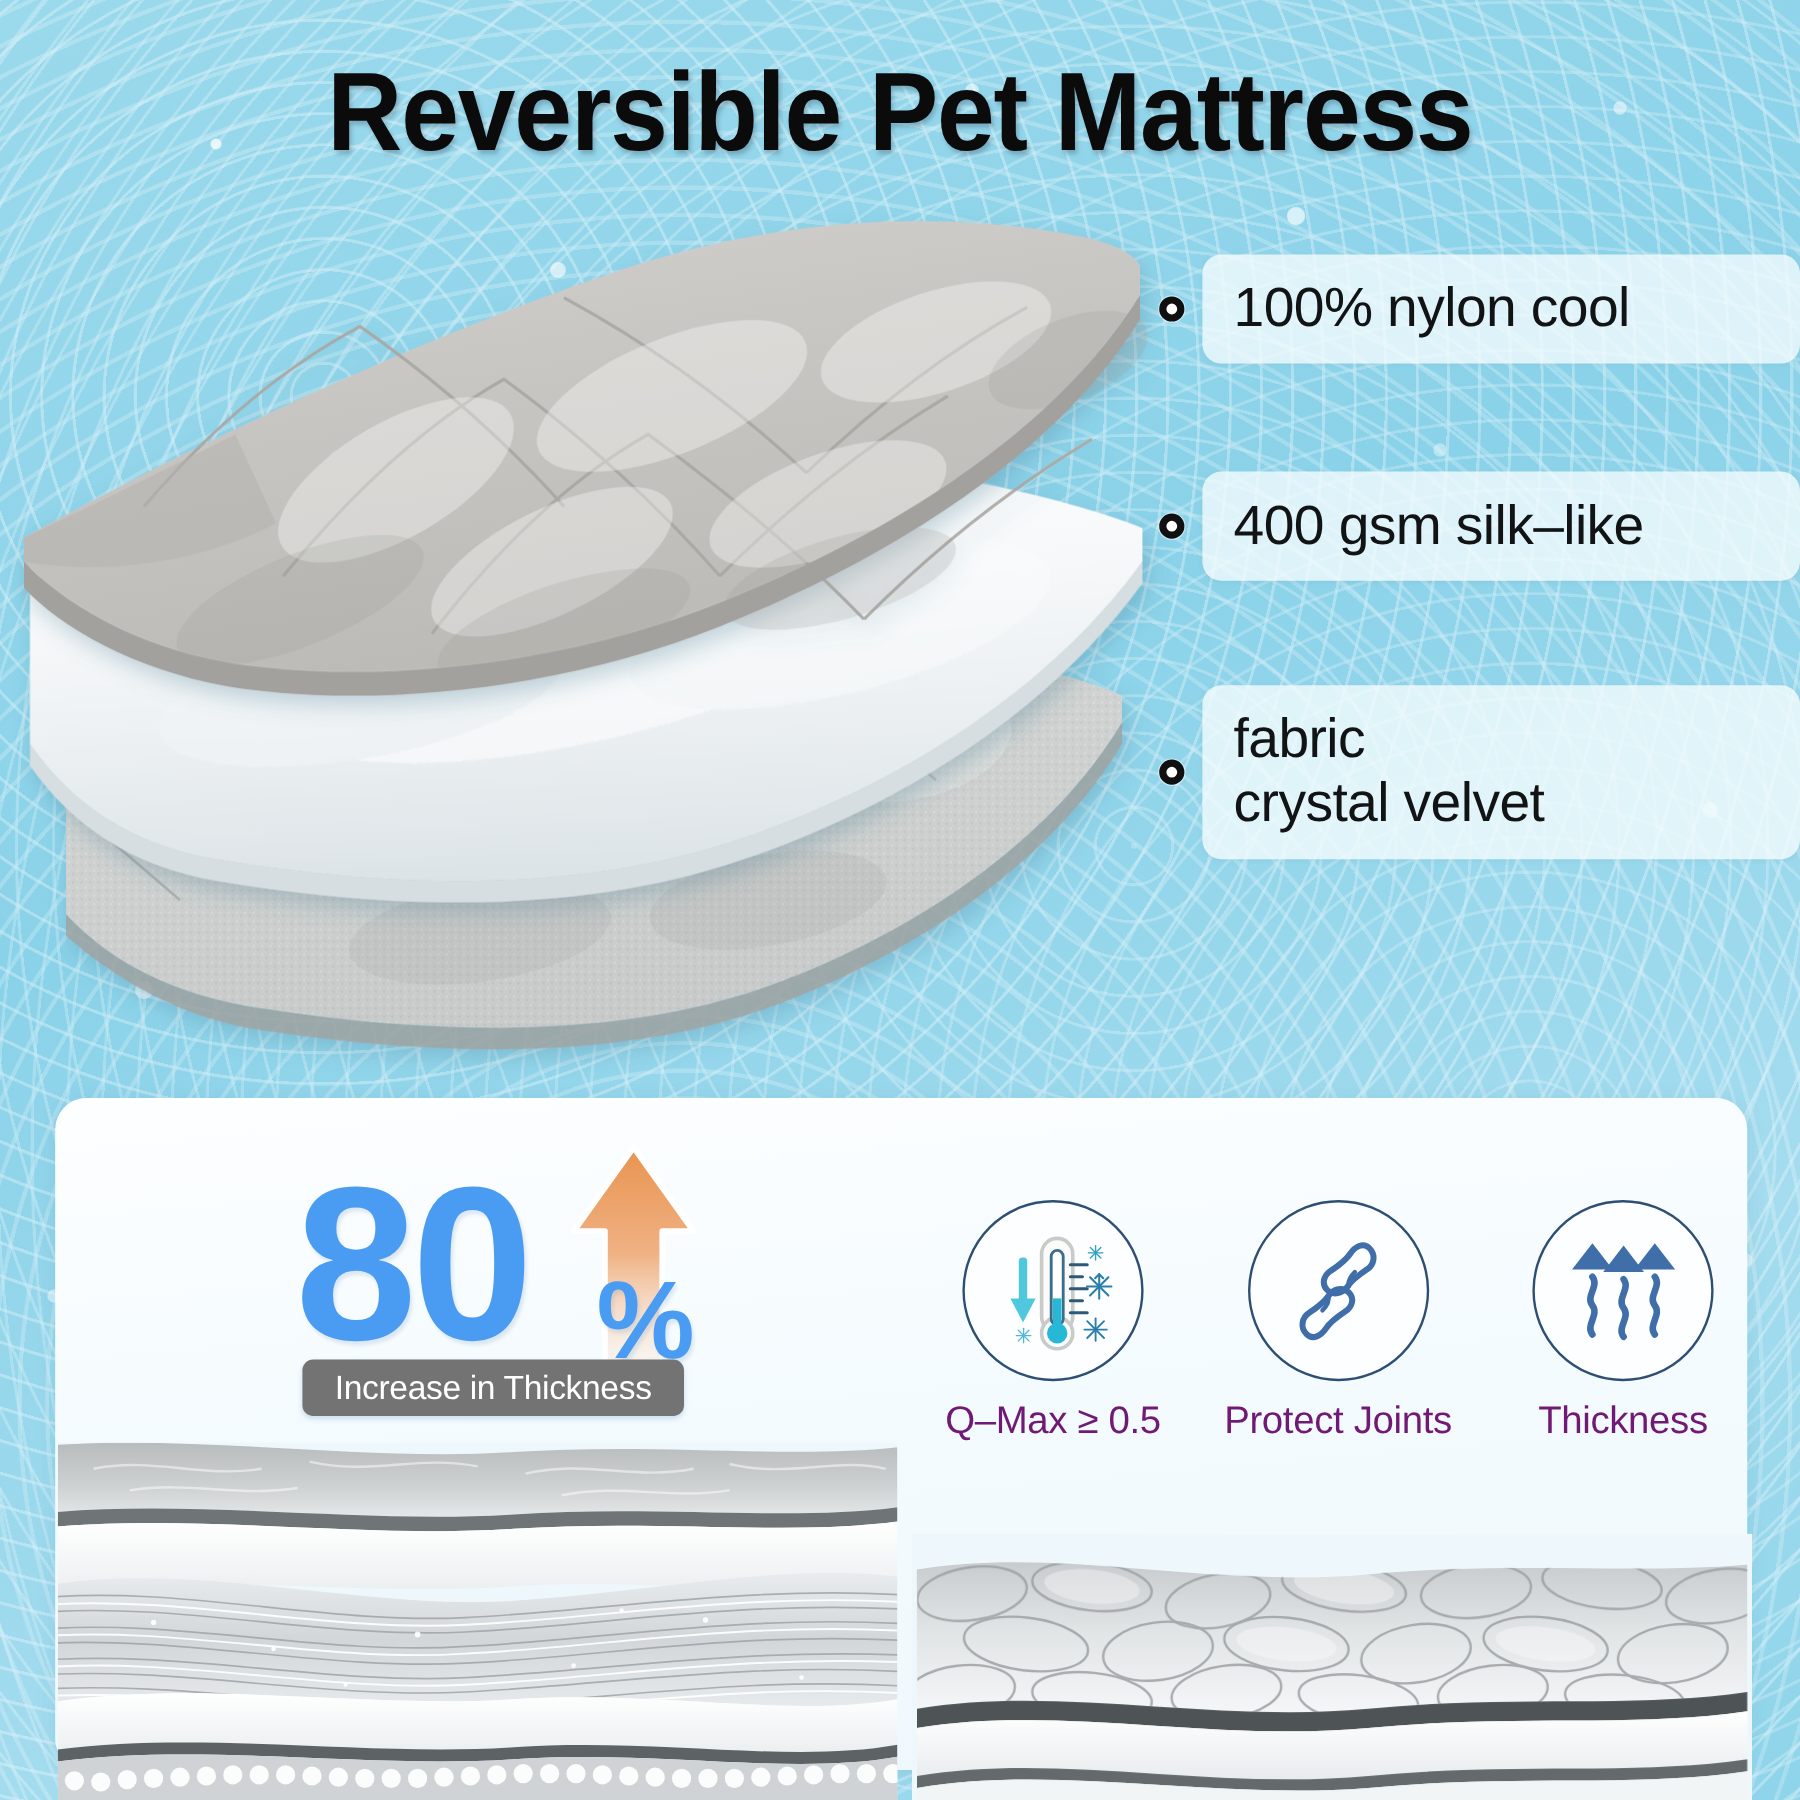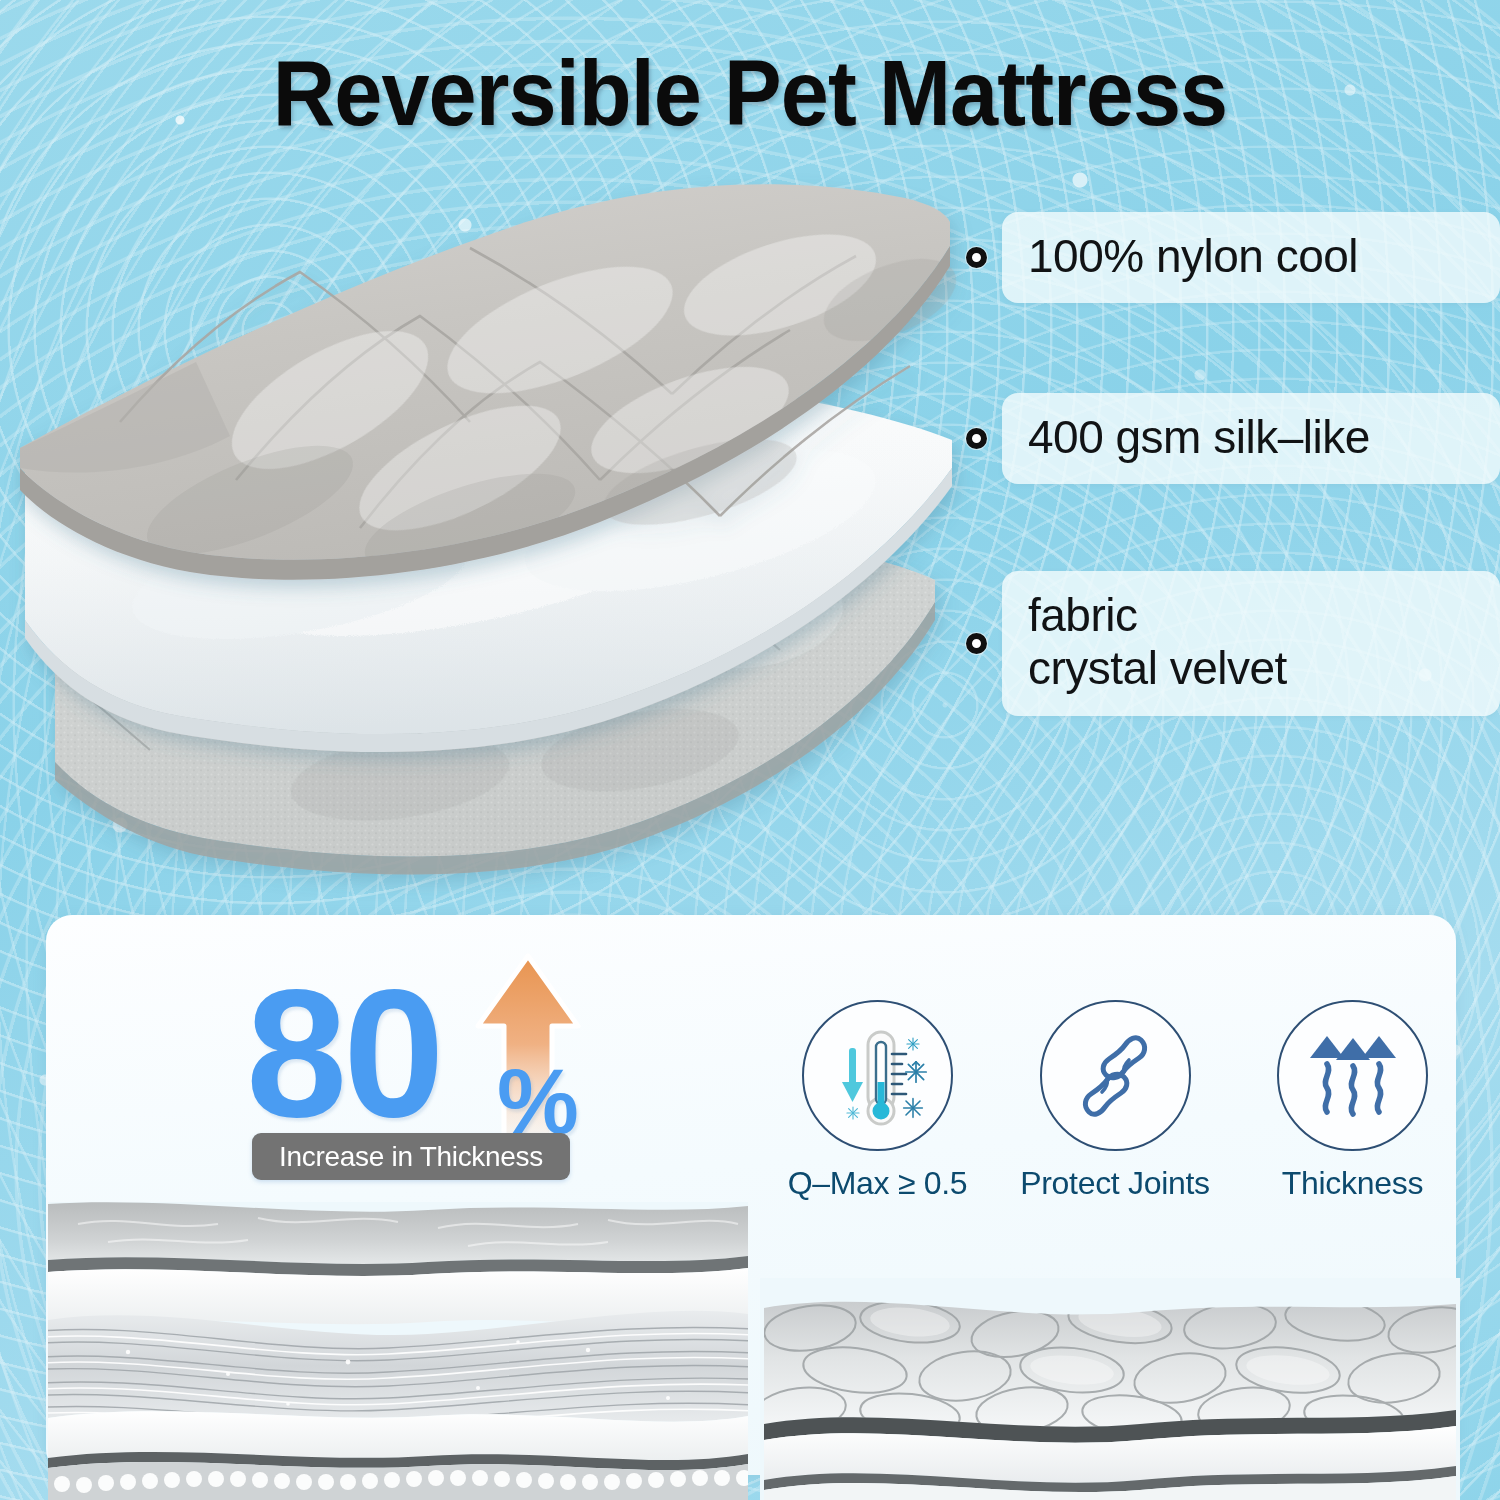--- a/index.html
+++ b/index.html
@@ -95,7 +95,7 @@
   .fcircle{width:147px;height:147px;border-radius:50%;background:#fdfeff;
     border:2px solid #2e4f74;display:flex;align-items:center;justify-content:center;}
   .fcircle svg{display:block;}
-  .flabel{margin-top:14px;font-size:32px;color:#0c4a6e;letter-spacing:-.3px;white-space:nowrap;
+  .flabel{margin-top:14px;font-size:32px;color:#701a75;letter-spacing:-.3px;white-space:nowrap;
     font-family:"Liberation Sans","DejaVu Sans",sans-serif;}
 
   

